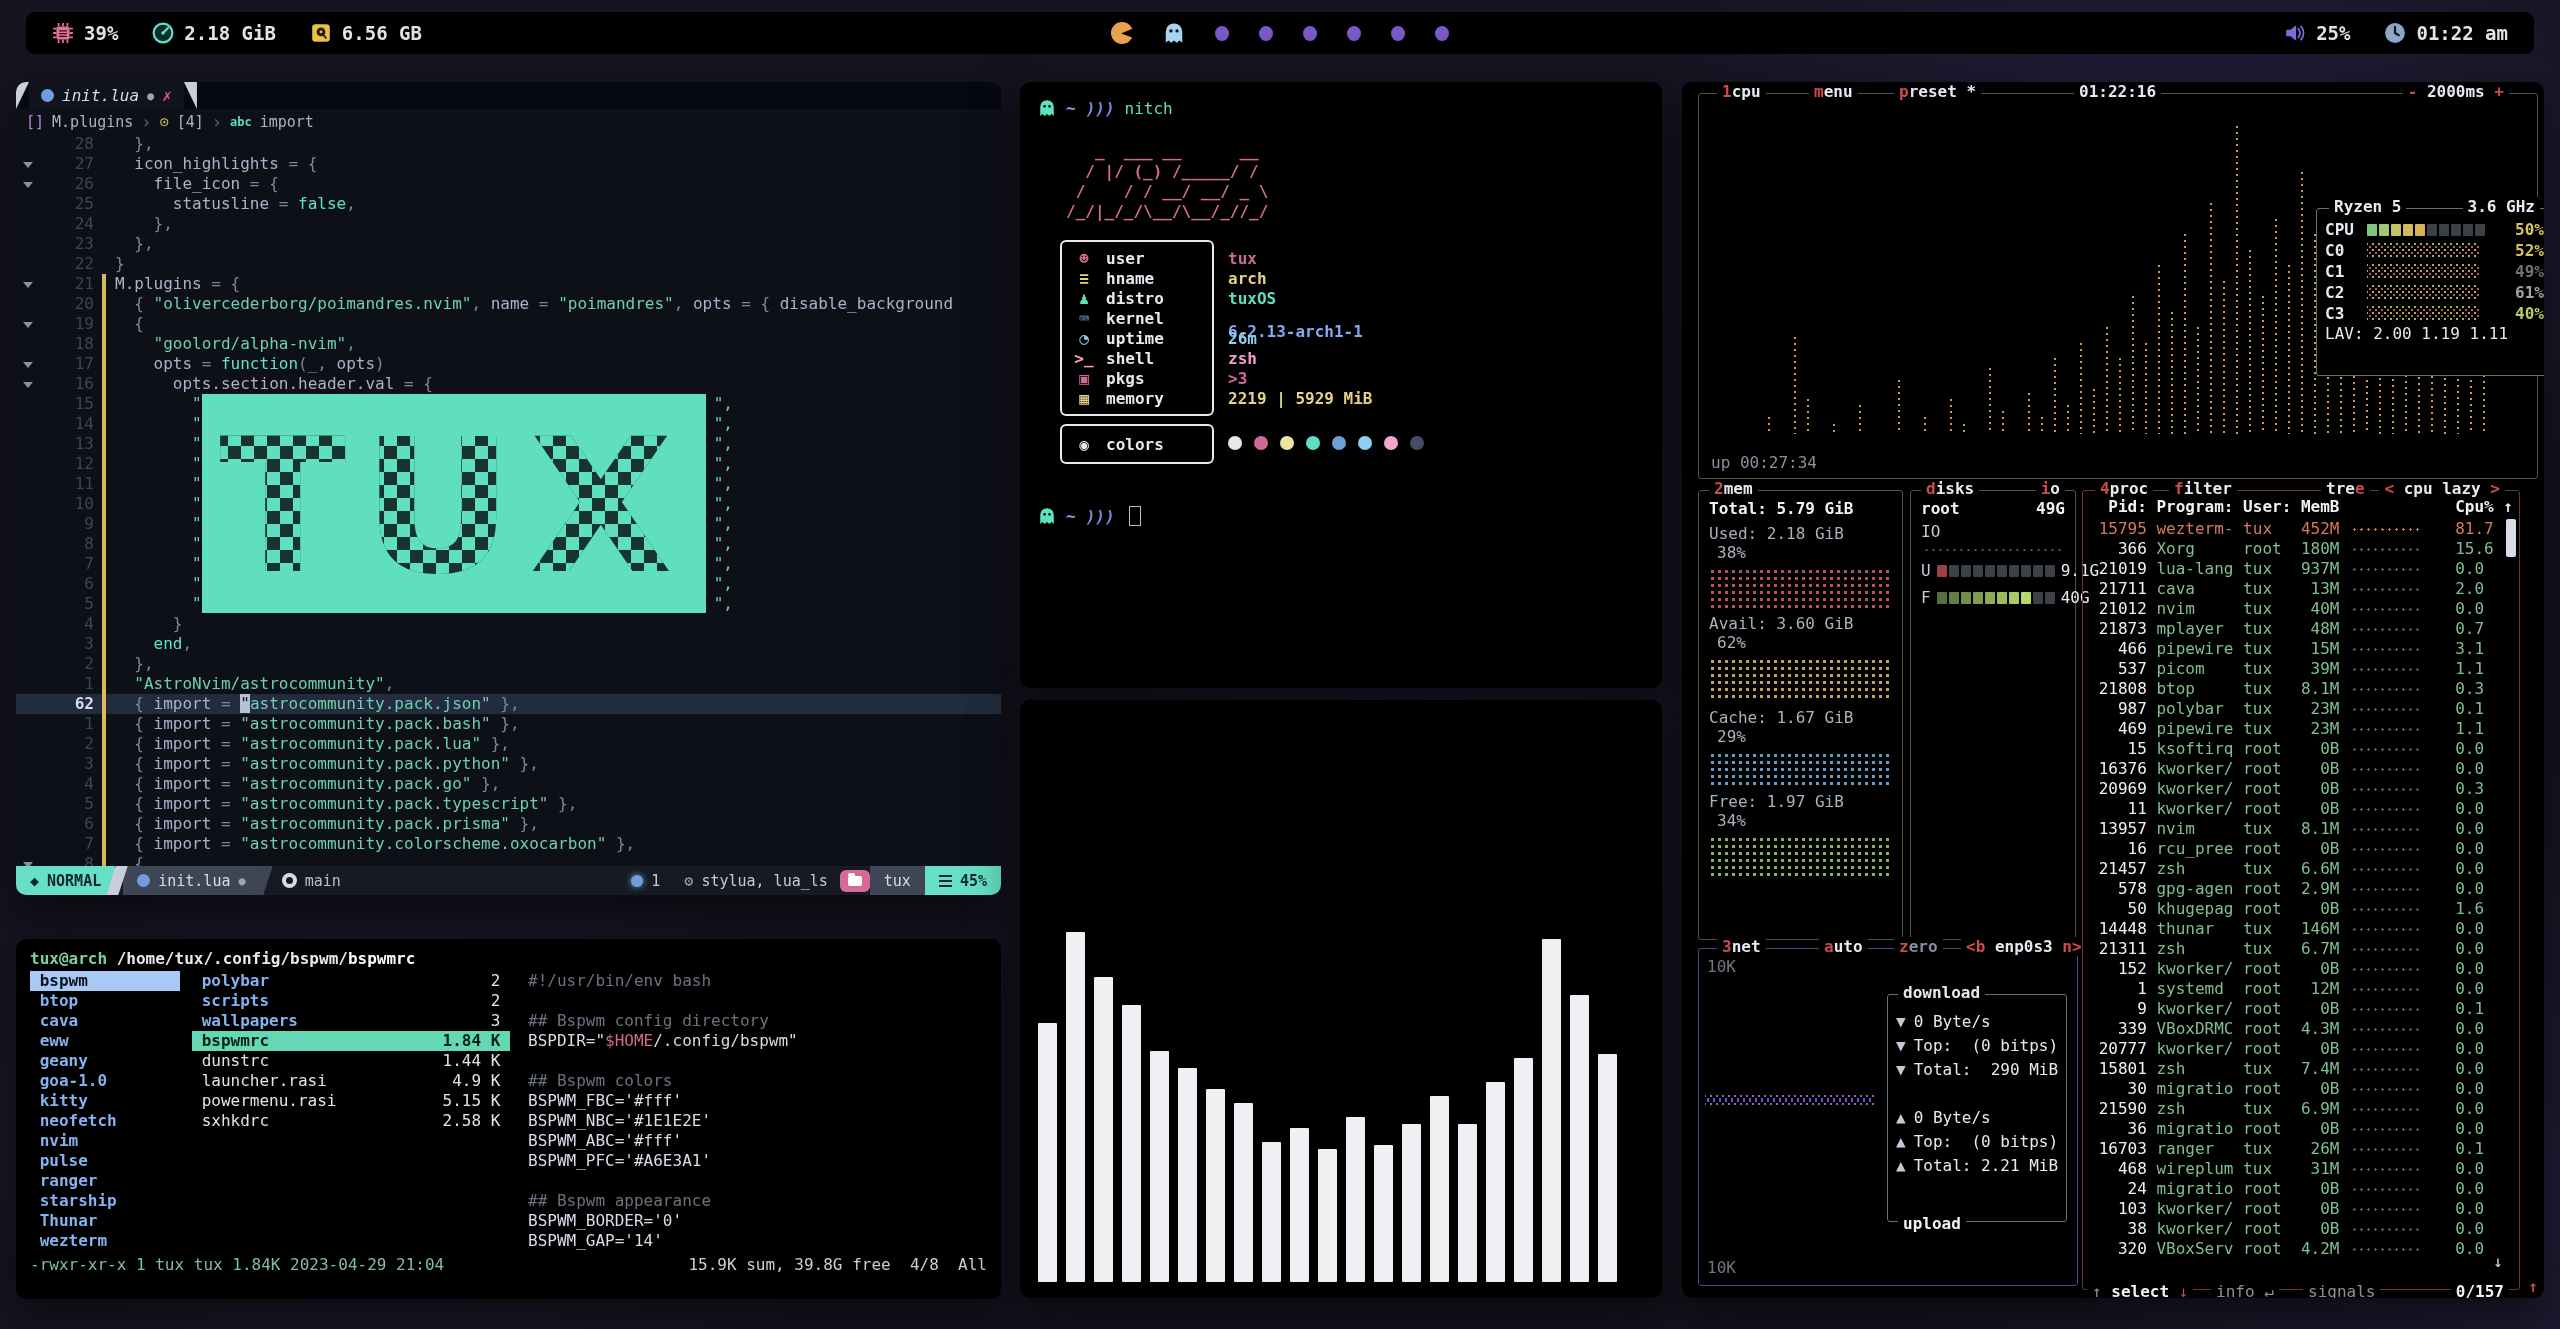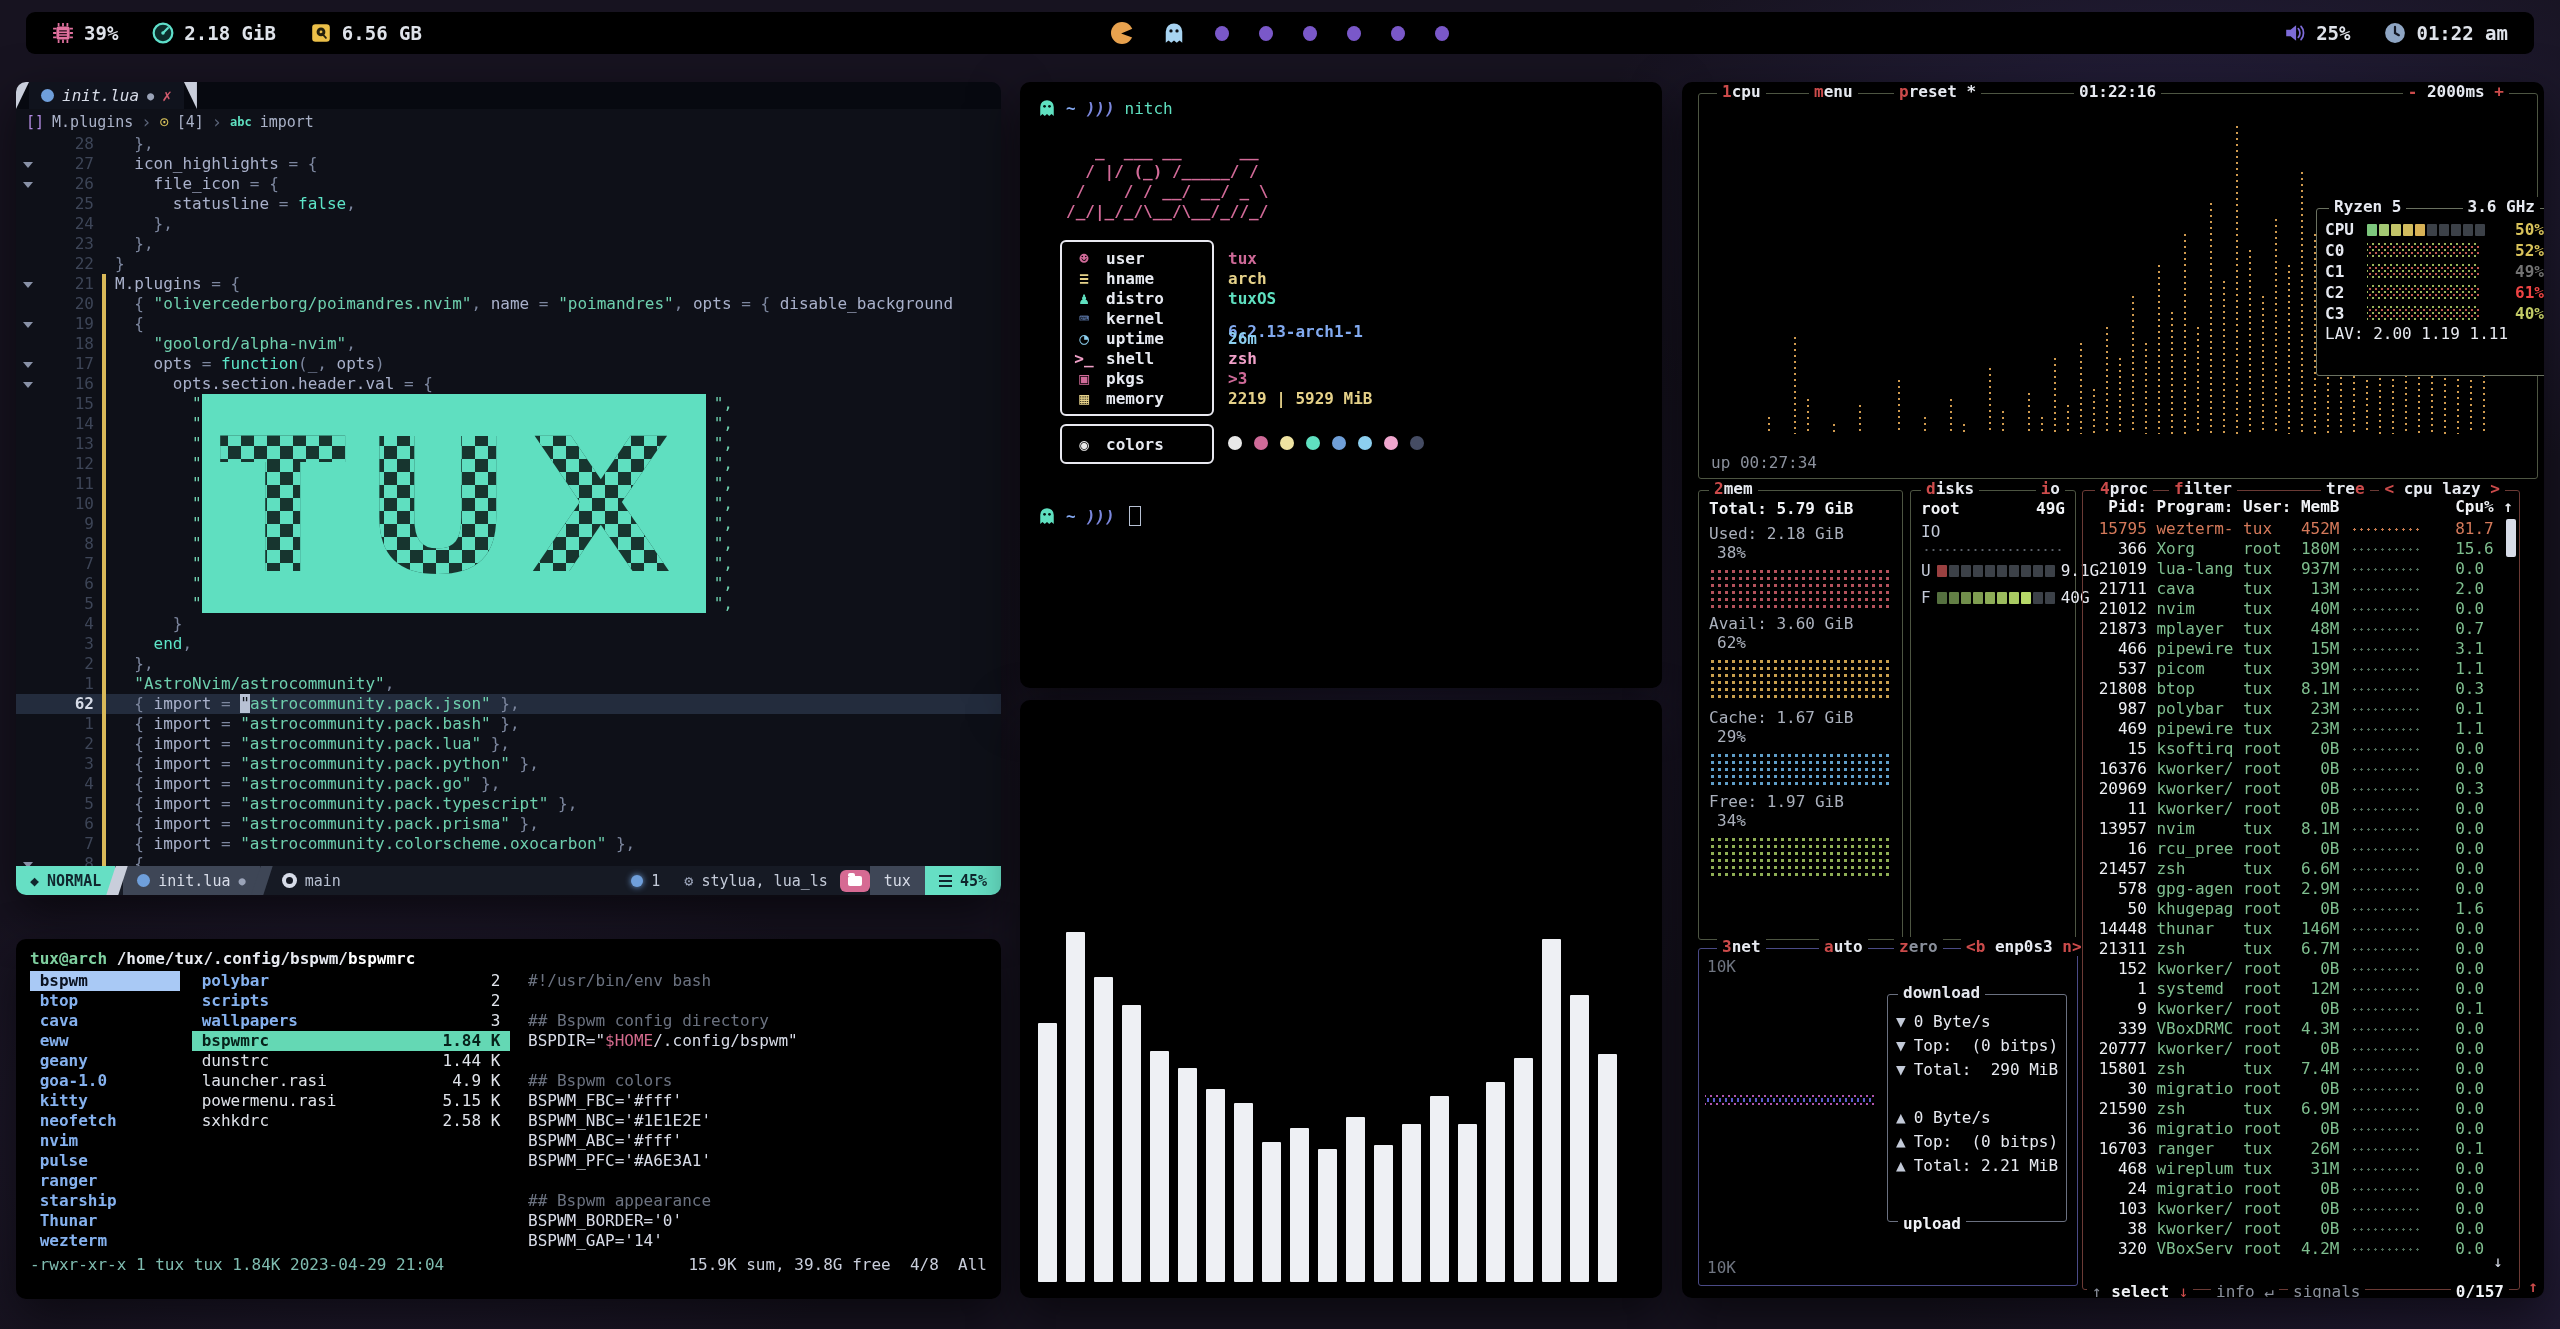--- a/index.html
+++ b/index.html
@@ -575,7 +575,7 @@
           <div class="rz-row"><span class="rz-l">CPU</span><span class="meter"><i style="background: rgb(125, 199, 125);"></i><i style="background: rgb(163, 200, 115);"></i><i style="background: rgb(194, 196, 104);"></i><i style="background: rgb(208, 187, 94);"></i><i style="background: rgb(216, 178, 86);"></i><i style="background: rgb(60, 65, 72);"></i><i style="background: rgb(60, 65, 72);"></i><i style="background: rgb(60, 65, 72);"></i><i style="background: rgb(60, 65, 72);"></i><i style="background: rgb(60, 65, 72);"></i></span><span class="rz-pct" style="color: rgb(216, 194, 90);">50%</span></div>
           <div class="rz-row"><span class="rz-l">C0</span><span class="coregraph"></span><span class="rz-pct" style="color: rgb(216, 194, 90);">52%</span></div>
           <div class="rz-row"><span class="rz-l">C1</span><span class="coregraph"></span><span class="rz-pct" style="color: #737373;">49%</span></div>
-          <div class="rz-row"><span class="rz-l">C2</span><span class="coregraph"></span><span class="rz-pct" style="color: #ef4444;">61%</span></div>
+          <div class="rz-row"><span class="rz-l">C2</span><span class="coregraph"></span><span class="rz-pct" style="color: #a3a3a3;">61%</span></div>
           <div class="rz-row"><span class="rz-l">C3</span><span class="coregraph"></span><span class="rz-pct" style="color: rgb(194, 203, 102);">40%</span></div>
         </div>
       <div class="rz-lav">LAV: 2.00 1.19 1.11</div>

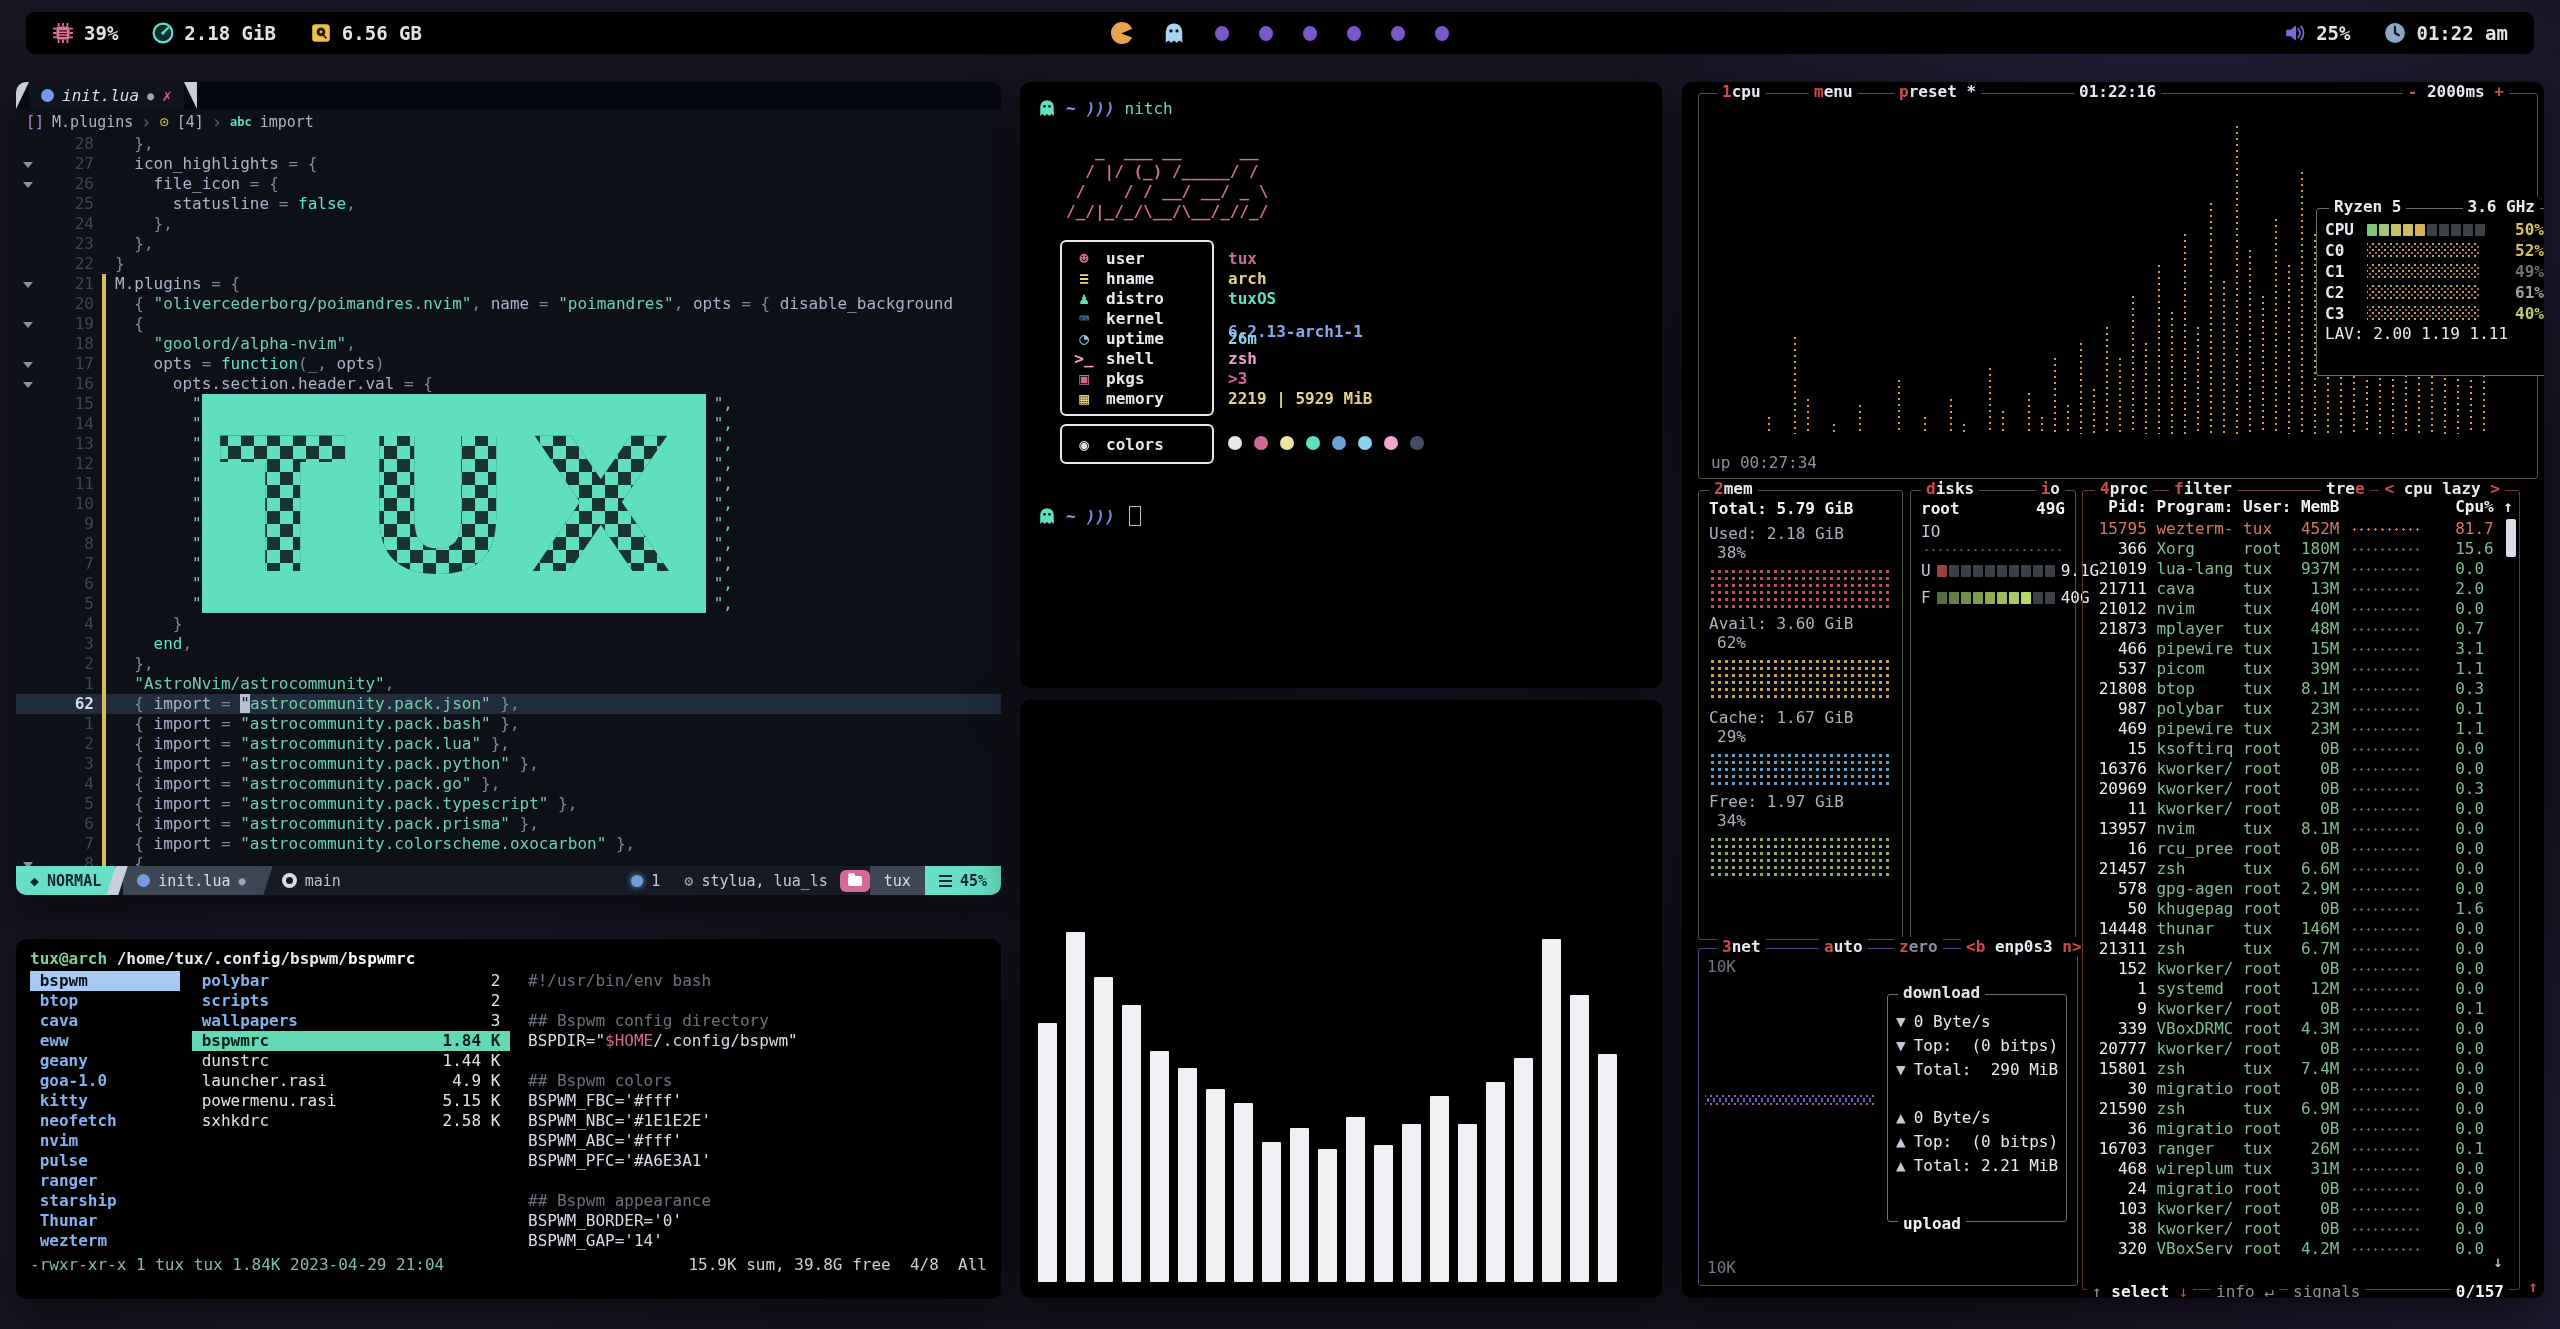--- a/index.html
+++ b/index.html
@@ -717,7 +717,7 @@
     <span id="proc-downarrow">↓</span>
     <span class="bfoot" style="left:4px"><span class="dim">↑</span><span class="white bold"> </span><span class="white bold">select</span><span> </span><span class="hot">↓</span></span>
     <span class="bfoot dim" style="left:128px"><span>info</span><span> </span><span>↵</span></span>
-    <span class="bfoot dim" style="left:205px"><span>signals</span></span>
+    <span class="bfoot dim" style="left:220px"><span>signals</span></span>
     <span class="bfoot white bold" style="right:10px">0/157</span>
   </div>
   <span id="btop-uparrow">↑</span>

